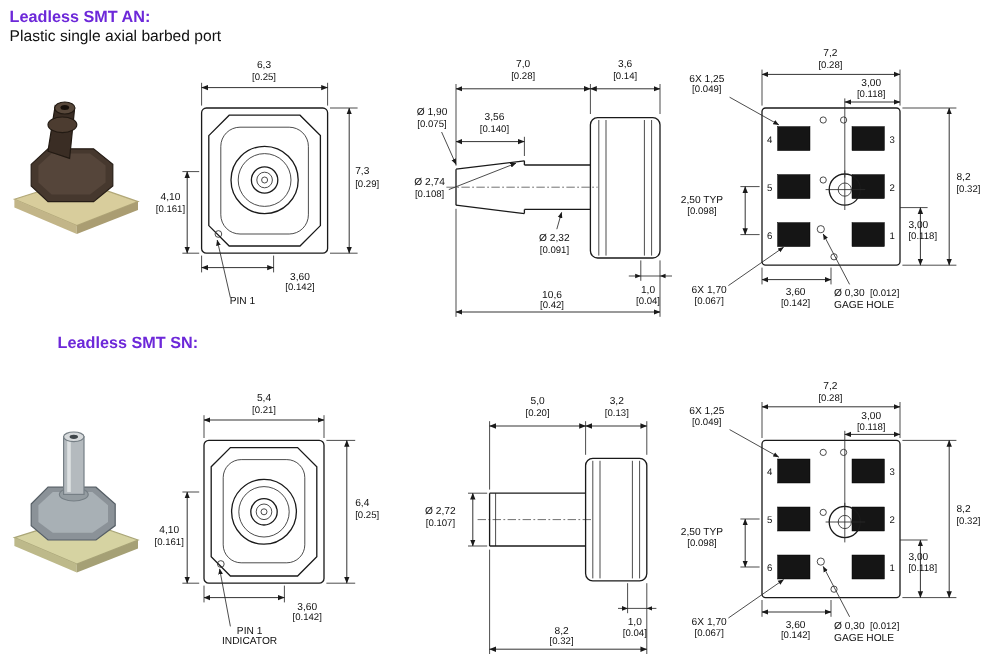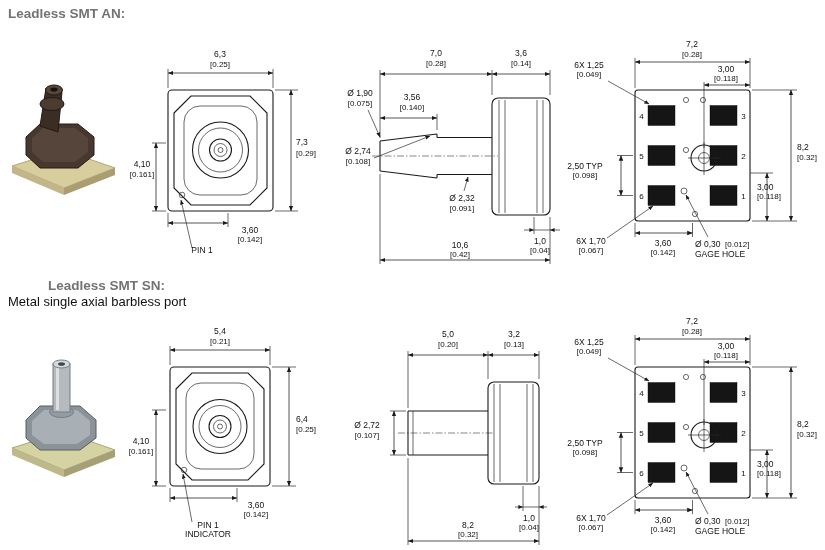--- a/index.html
+++ b/index.html
@@ -6,7 +6,7 @@
   html,body { background:#fff; }
   .page { position:relative; width:825px; height:550px; background:#fff; overflow:hidden;
           font-family:"Liberation Sans", sans-serif; }
-  .sec-title { position:absolute; font-size:13.5px; font-weight:700; color:#737373; }
+  .sec-title { position:absolute; font-size:13.5px; font-weight:700; color:#6d28d9; }
   .sec-sub   { position:absolute; font-size:13px; color:#111; }
   .drawing   { position:absolute; }
   svg text.t { font-family:"Liberation Sans", sans-serif; fill:#111; }

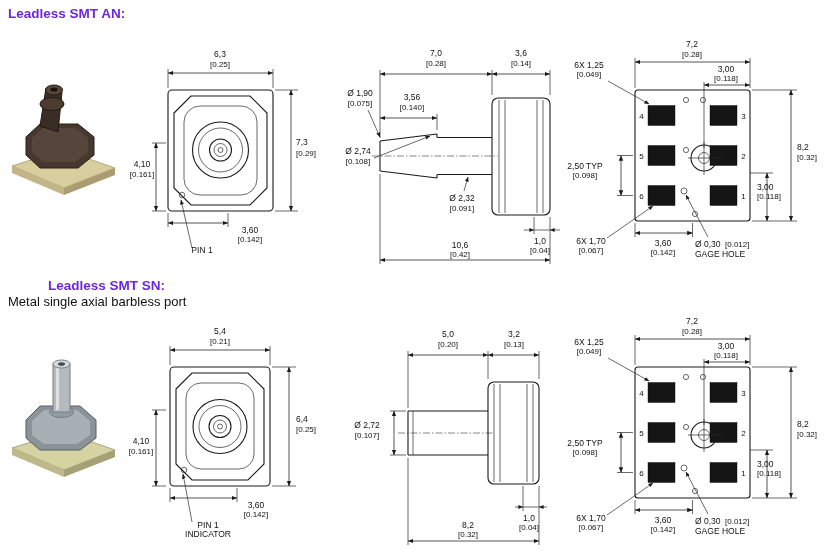--- a/index.html
+++ b/index.html
@@ -33,6 +33,7 @@
   </svg>
 
   <div class="sec-title" style="left:8px; top:6px;">Leadless SMT AN:</div>
+  <div class="sec-sub" style="left:8px; top:22px;">Plastic single axial barbed port</div>
 
   <svg class="drawing" style="left:6px; top:62px;" width="115" height="155" viewBox="0 0 115 155">
     <g>

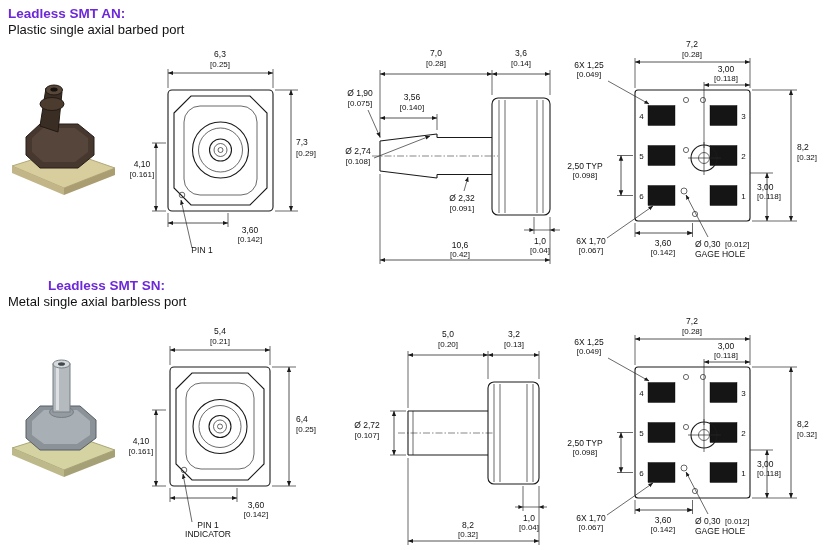--- a/index.html
+++ b/index.html
@@ -231,7 +231,6 @@
   </svg>
 
   <div class="sec-title" style="left:8px; top:278px;margin-left:40px;">Leadless SMT SN:</div>
-  <div class="sec-sub" style="left:8px; top:294px;">Metal single axial barbless port</div>
 
   <svg class="drawing" style="left:6px; top:342px;" width="115" height="155" viewBox="0 0 115 155">
     <g>

